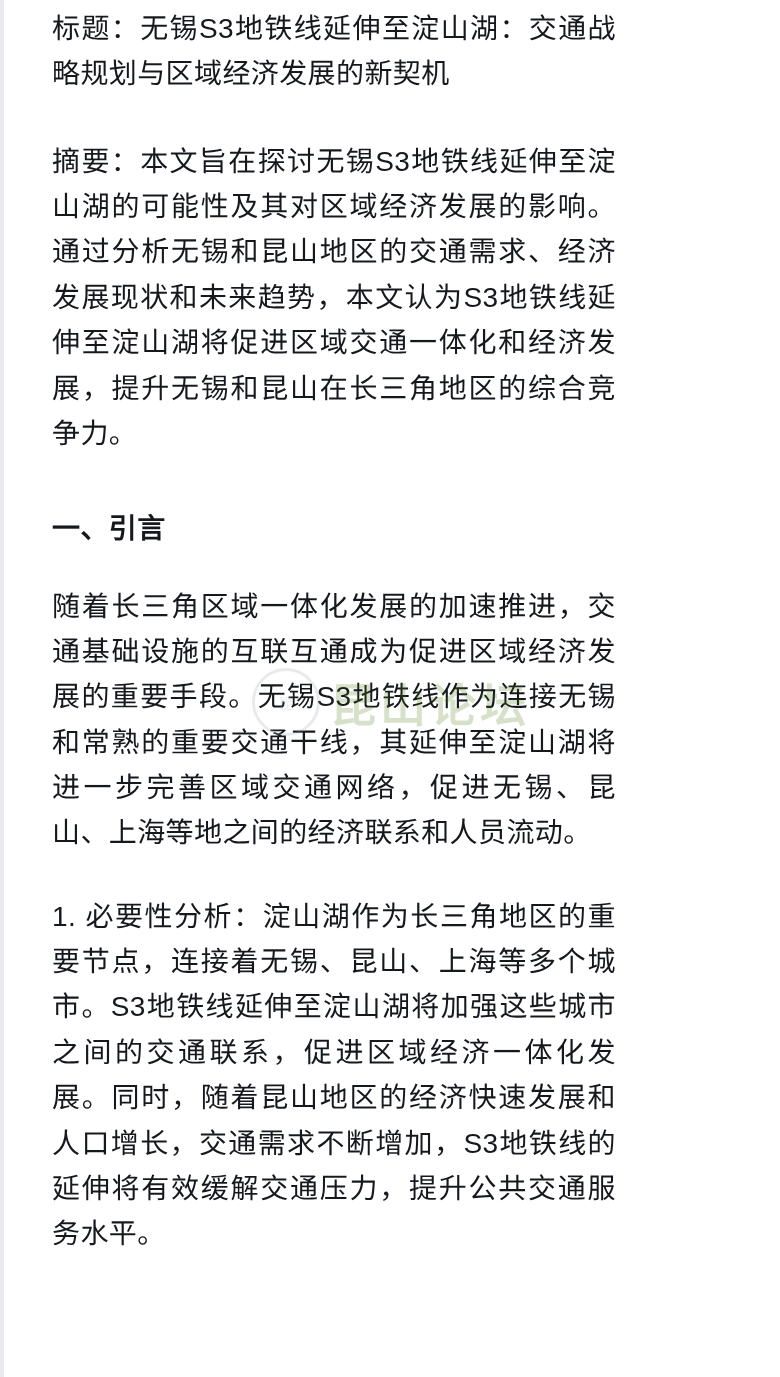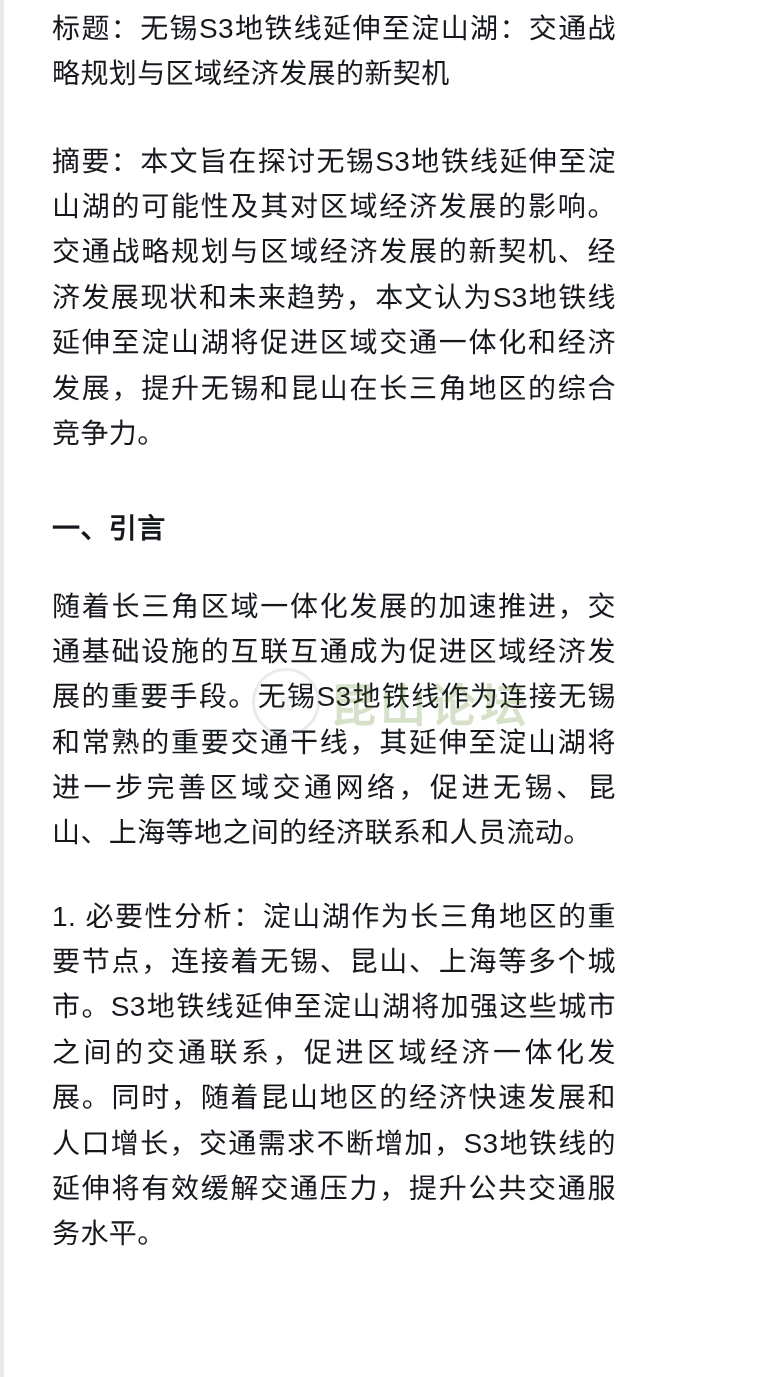--- a/index.html
+++ b/index.html
@@ -97,7 +97,7 @@
 
   <div class="doc">
     <p class="title">标题：无锡S3地铁线延伸至淀山湖：交通战略规划与区域经济发展的新契机</p>
-    <p class="abstract">摘要：本文旨在探讨无锡S3地铁线延伸至淀山湖的可能性及其对区域经济发展的影响。交通战略规划与区域经济发展的新契机、经济发展现状和未来趋势，本文认为S3地铁线延伸至淀山湖将促进区域交通一体化和经济发展，提升无锡和昆山在长三角地区的综合竞争力。</p>
+    <p class="abstract">摘要：本文旨在探讨无锡S3地铁线延伸至淀山湖的可能性及其对区域经济发展的影响。通过分析无锡和昆山地区的交通需求、经济发展现状和未来趋势，本文认为S3地铁线延伸至淀山湖将促进区域交通一体化和经济发展，提升无锡和昆山在长三角地区的综合竞争力。</p>
     <p class="heading">一、引言</p>
     <p class="body-text">随着长三角区域一体化发展的加速推进，交通基础设施的互联互通成为促进区域经济发展的重要手段。无锡S3地铁线作为连接无锡和常熟的重要交通干线，其延伸至淀山湖将进一步完善区域交通网络，促进无锡、昆山、上海等地之间的经济联系和人员流动。</p>
     <p class="body-text">1. 必要性分析：淀山湖作为长三角地区的重要节点，连接着无锡、昆山、上海等多个城市。S3地铁线延伸至淀山湖将加强这些城市之间的交通联系，促进区域经济一体化发展。同时，随着昆山地区的经济快速发展和人口增长，交通需求不断增加，S3地铁线的延伸将有效缓解交通压力，提升公共交通服务水平。</p>

